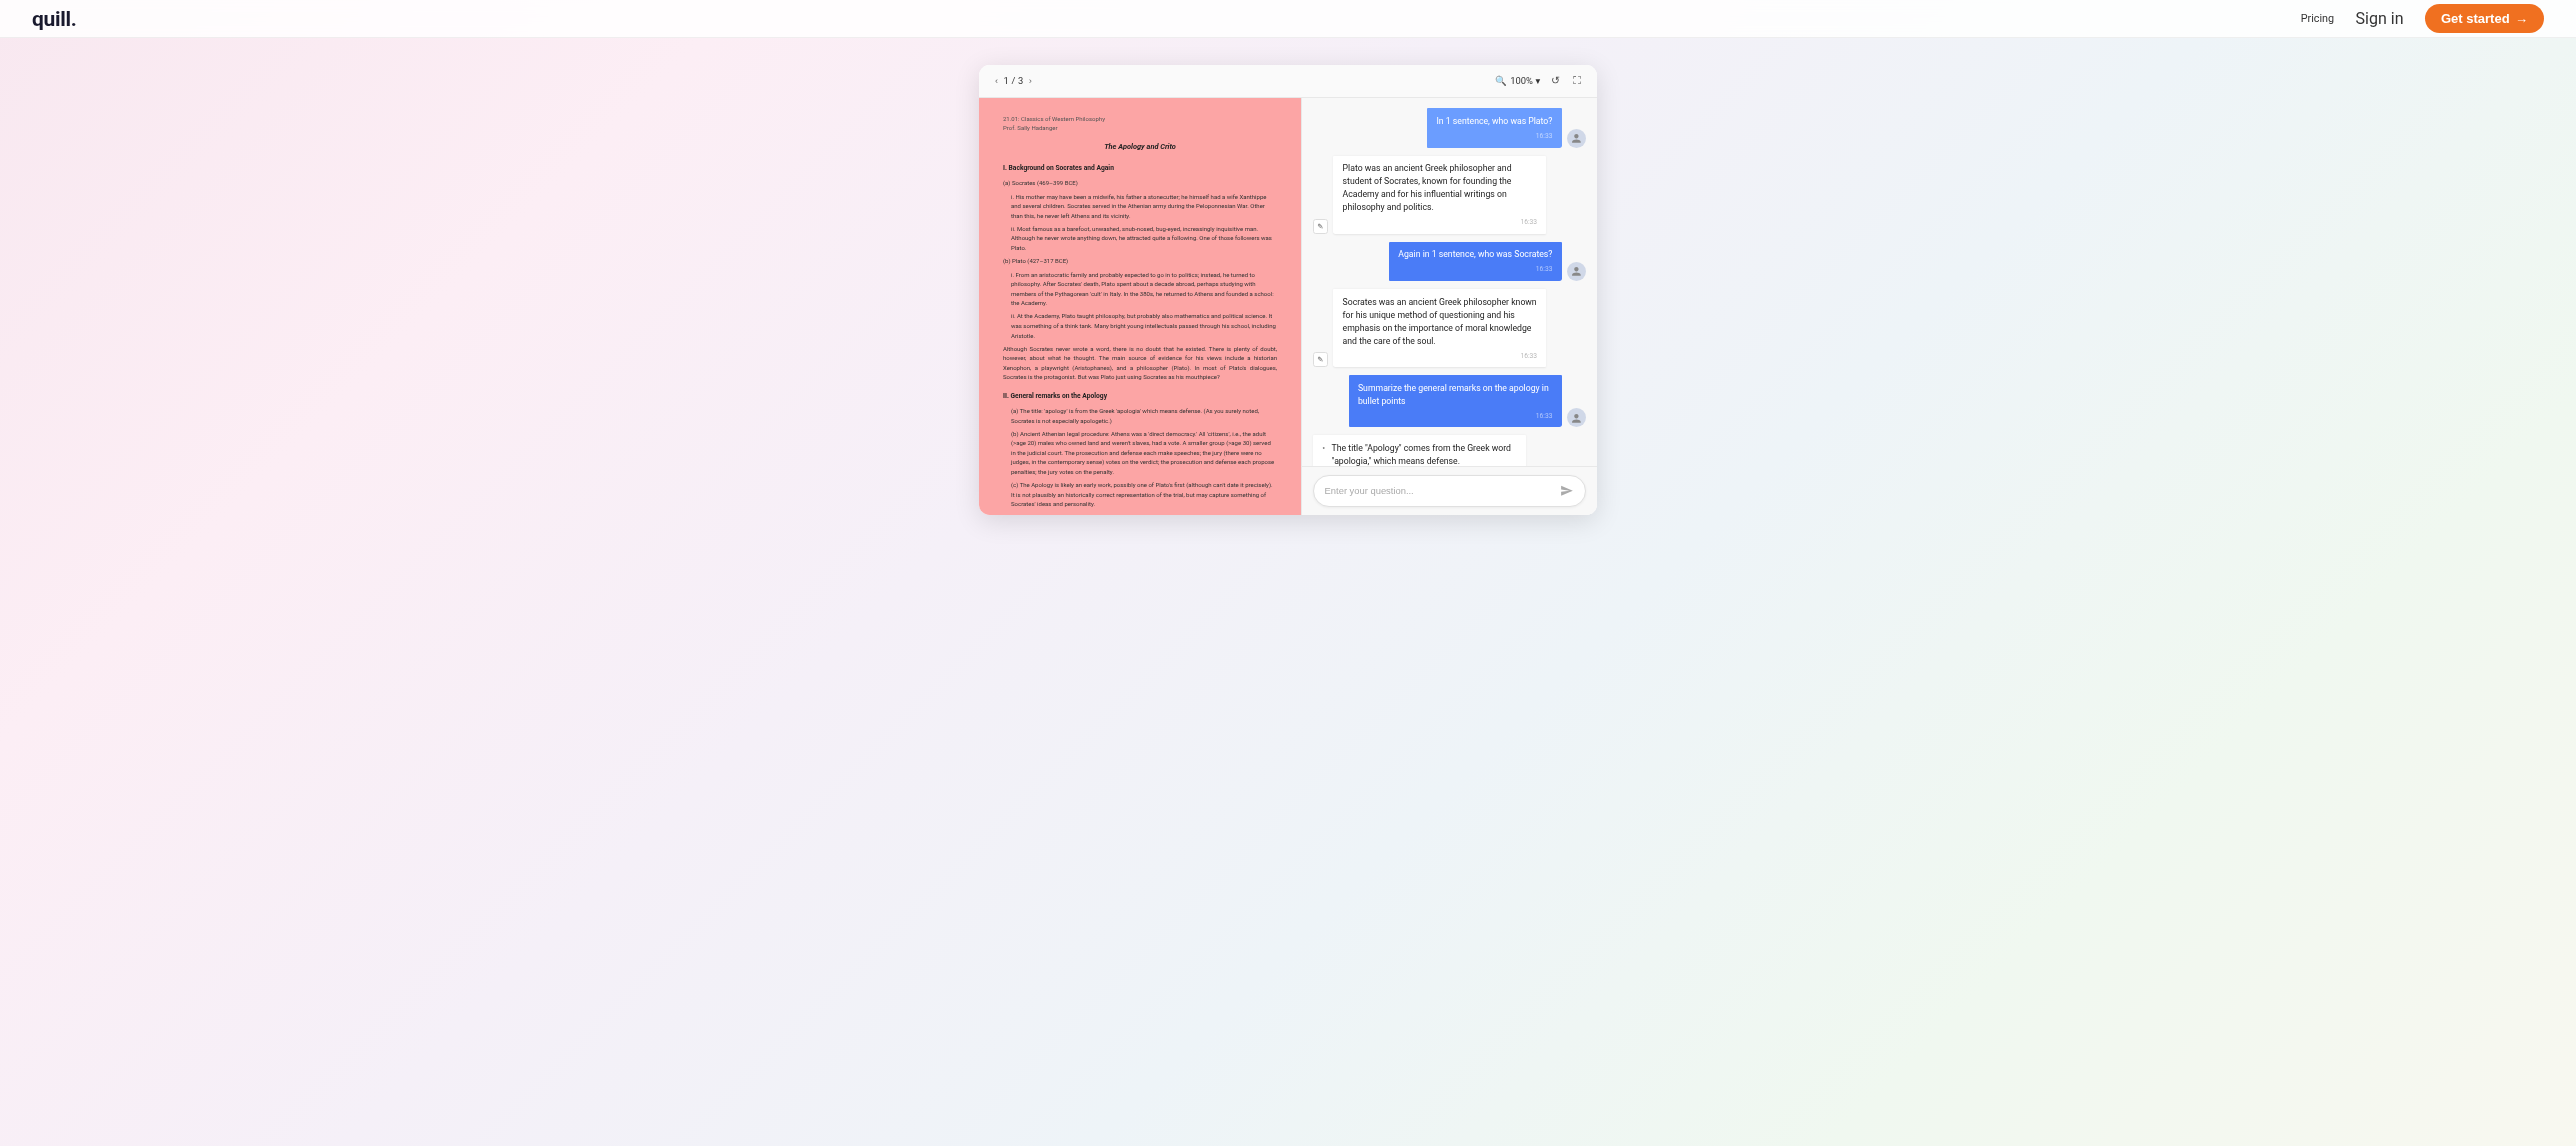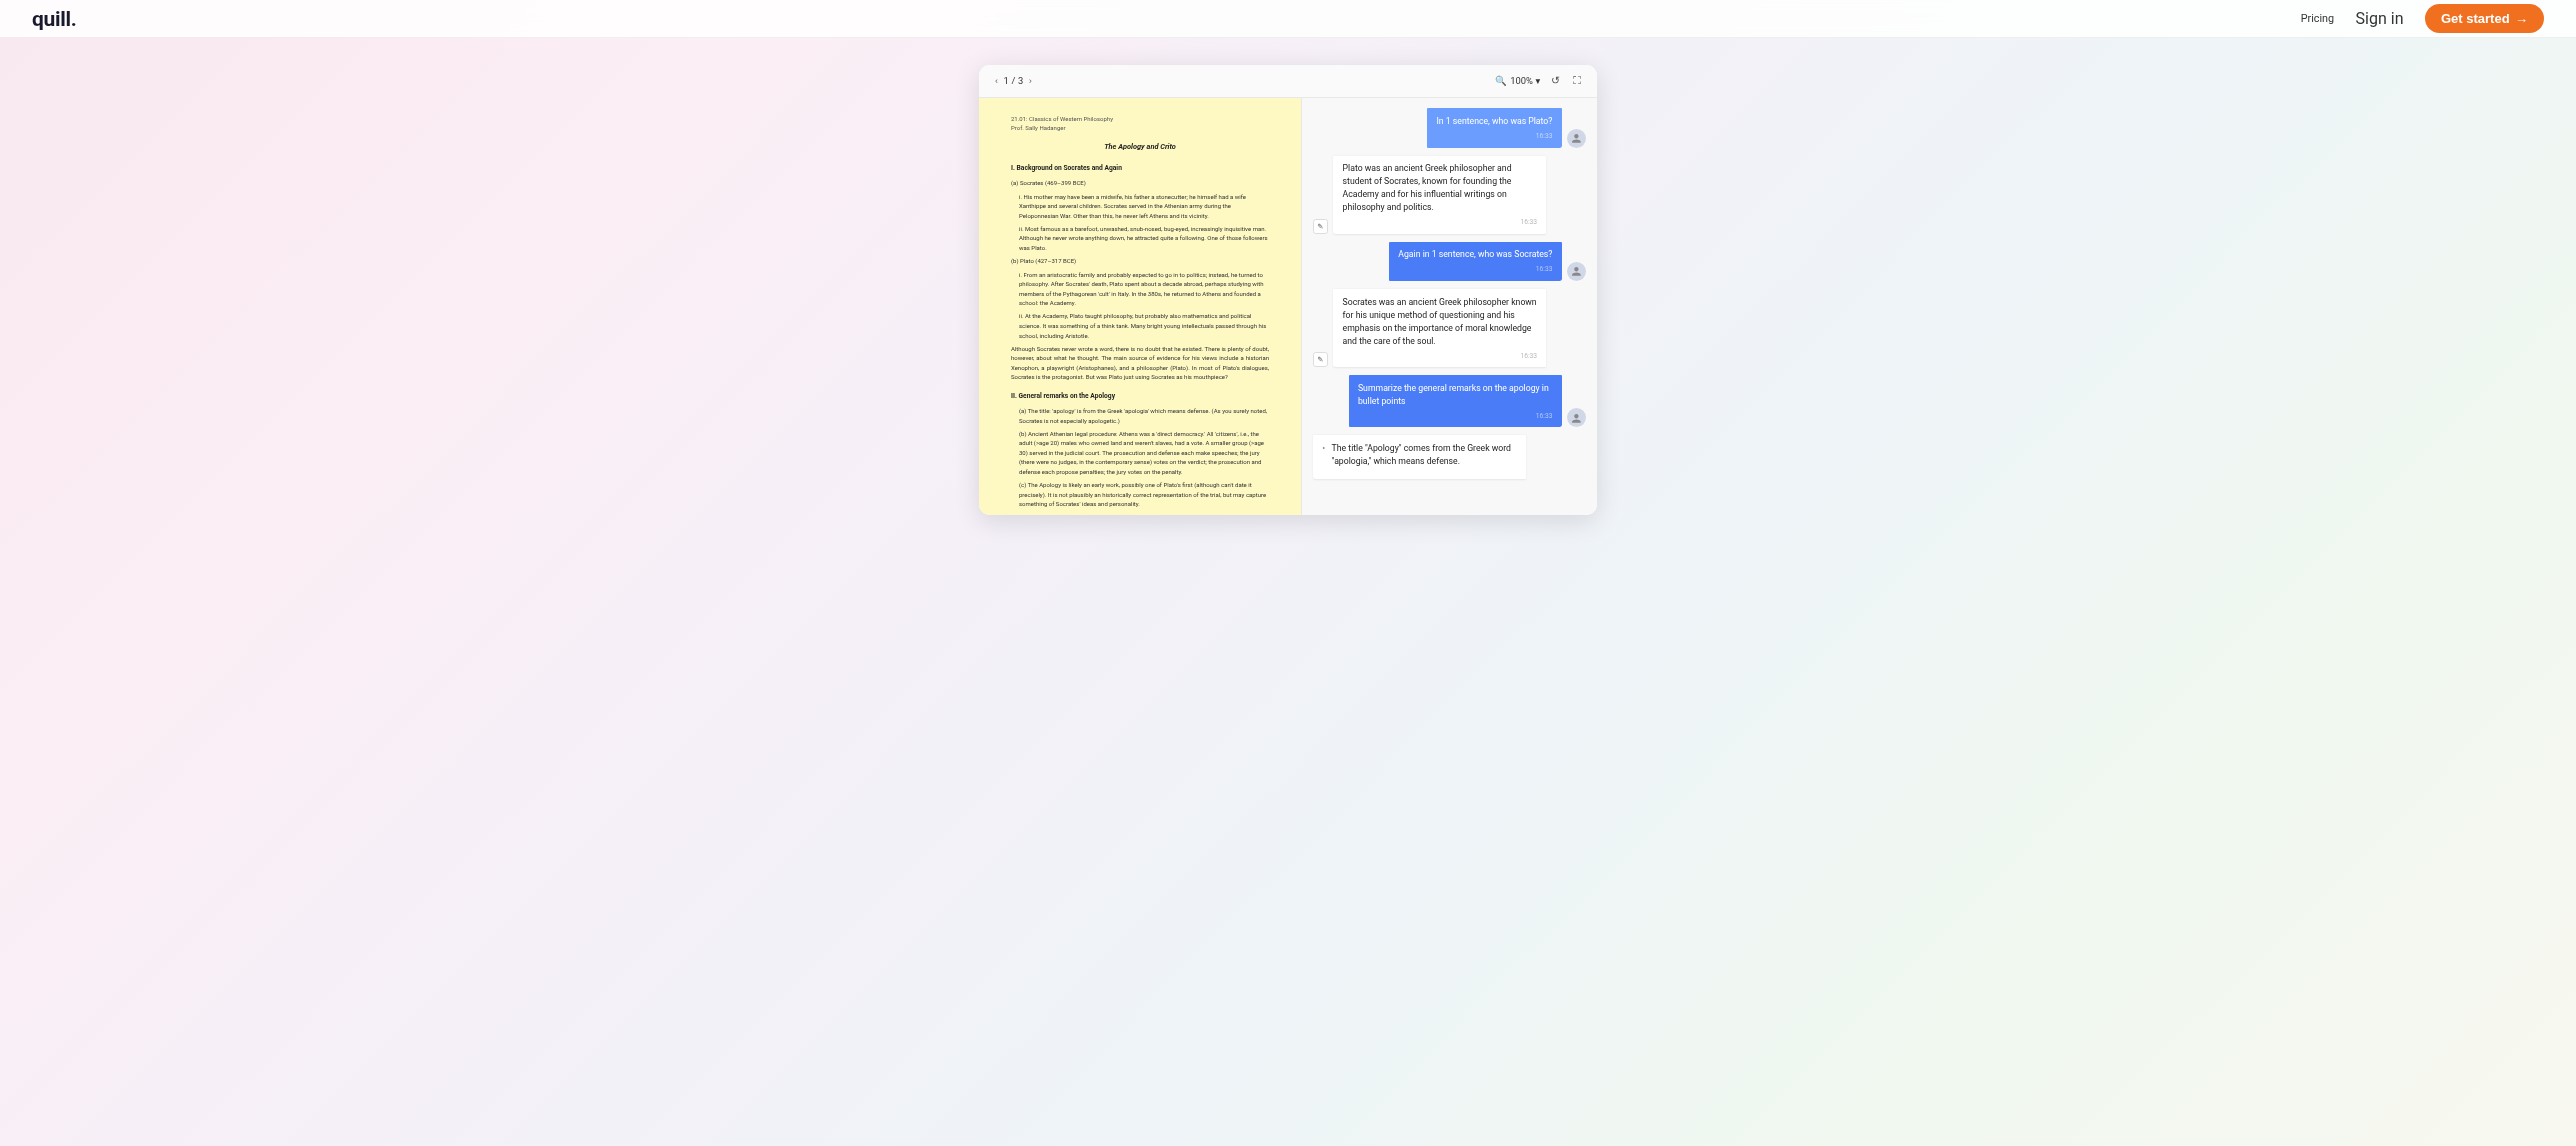--- a/index.html
+++ b/index.html
@@ -163,8 +163,8 @@
       flex: 0 0 323px;
       border-right: 0.7px solid #e8e8e8;
       overflow-y: auto;
-      padding: 16px 32px;
-      background: #fef9c3;
+      padding: 16px 24px;
+      background: #fca5a5;
       font-size: 6.4px;
       line-height: 1.6;
       color: #222;

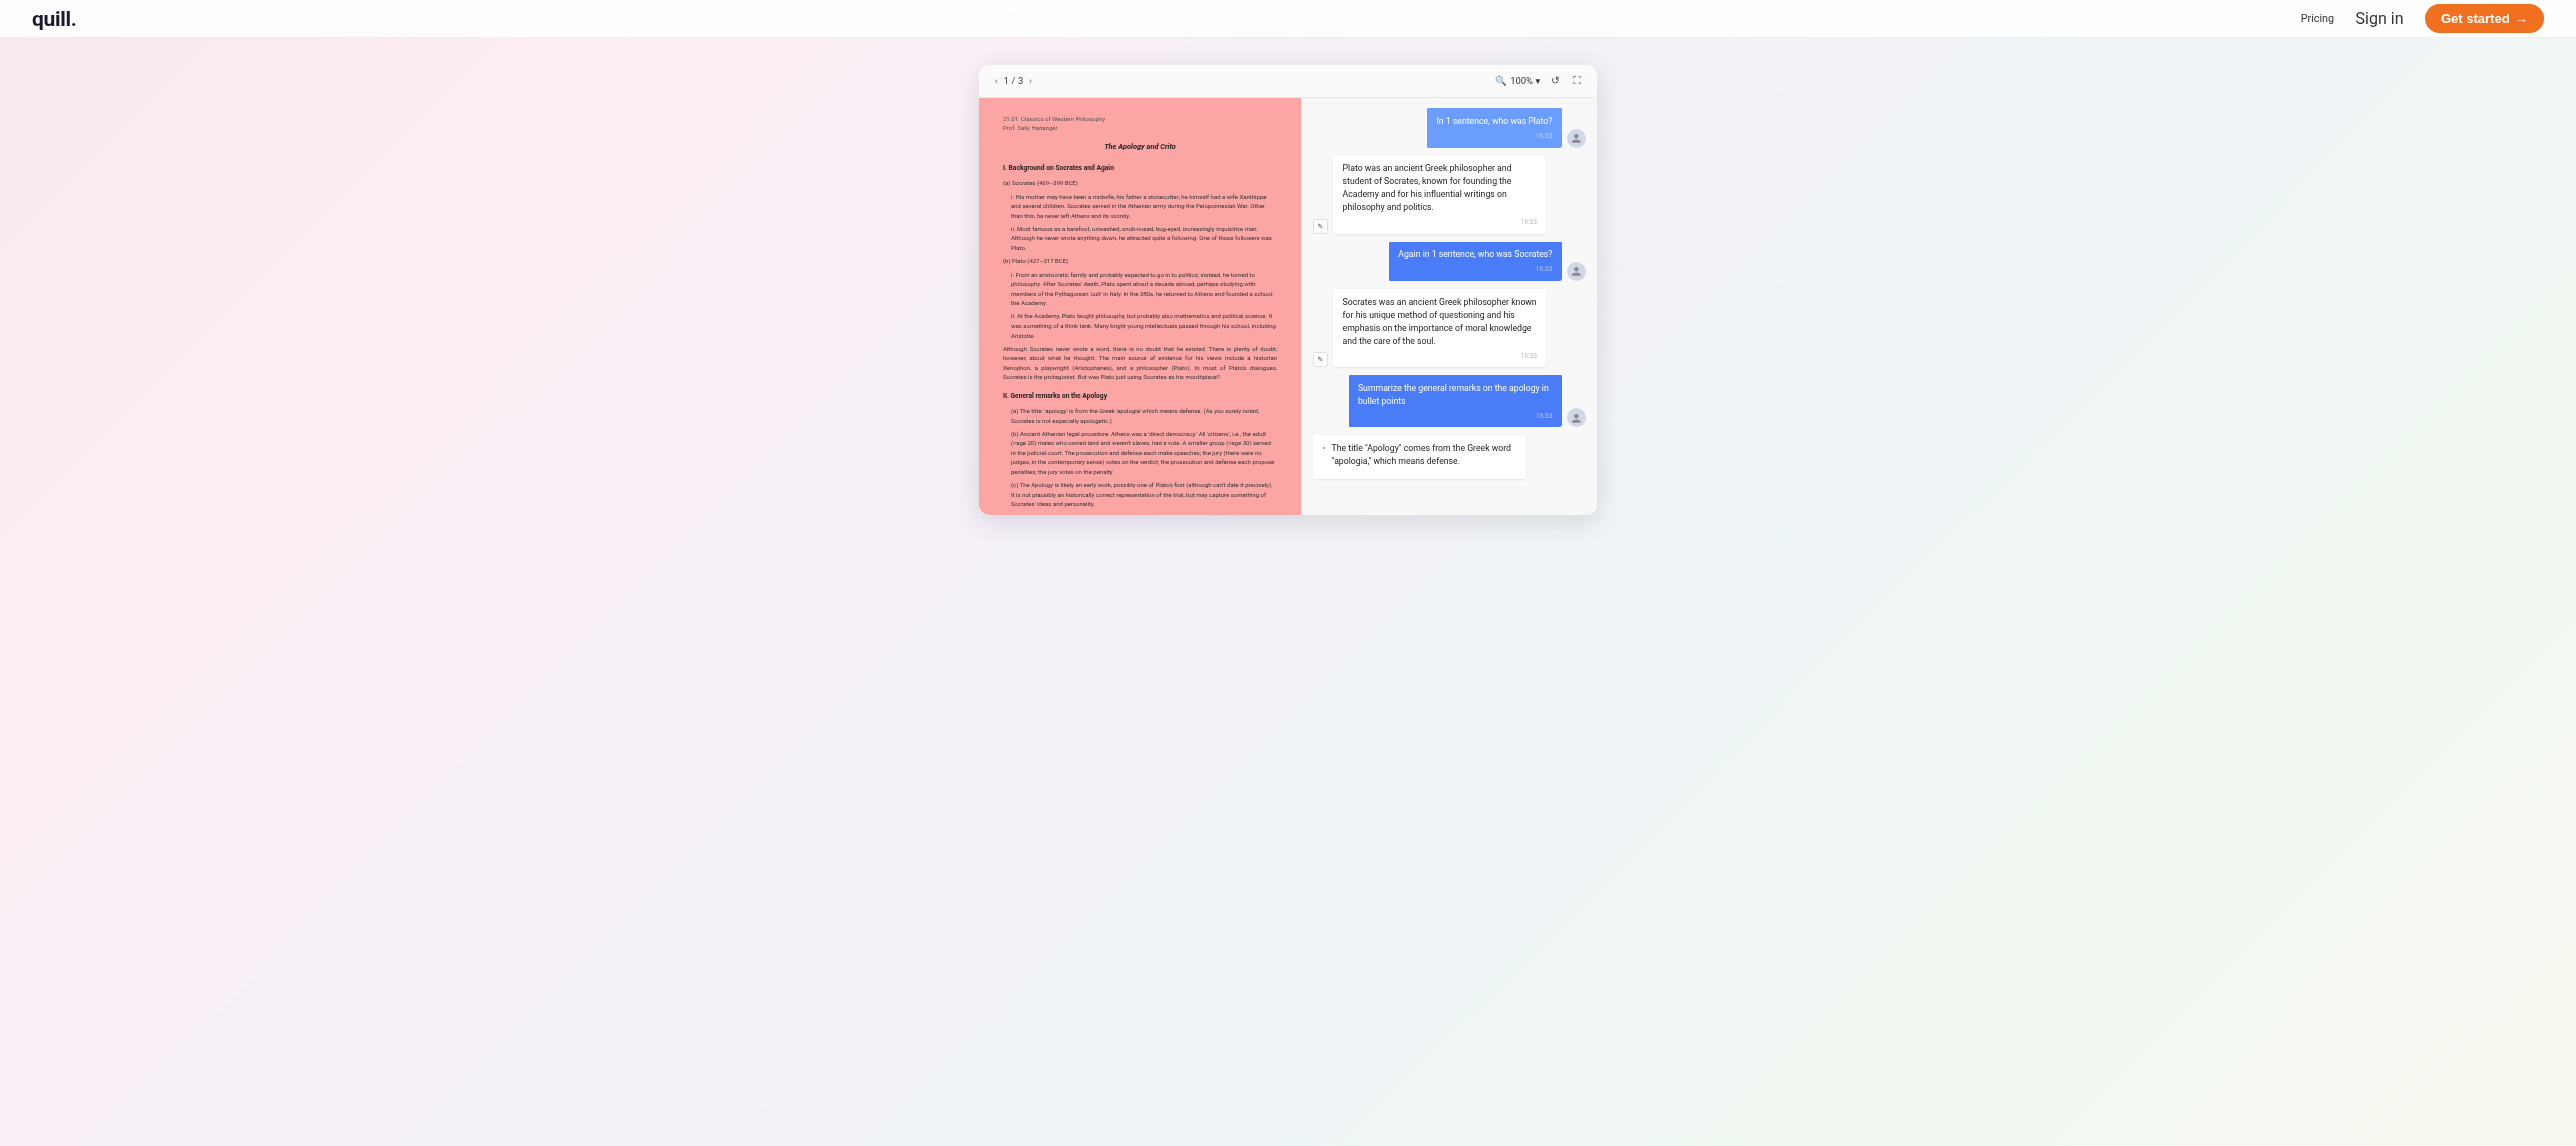--- a/index.html
+++ b/index.html
@@ -524,6 +524,16 @@
 
         </div>
 
+        <div class="chat-input-area">
+          <div class="chat-input-wrap">
+            <input class="chat-input" type="text" placeholder="Enter your question..." style="">
+            <button class="send-btn">
+              <svg viewBox="0 0 24 24">
+                <path d="M2.01 21L23 12 2.01 3 2 10l15 2-15 2z"></path>
+              </svg>
+            </button>
+          </div>
+        </div>
       </div>
     </div>
   </div>

